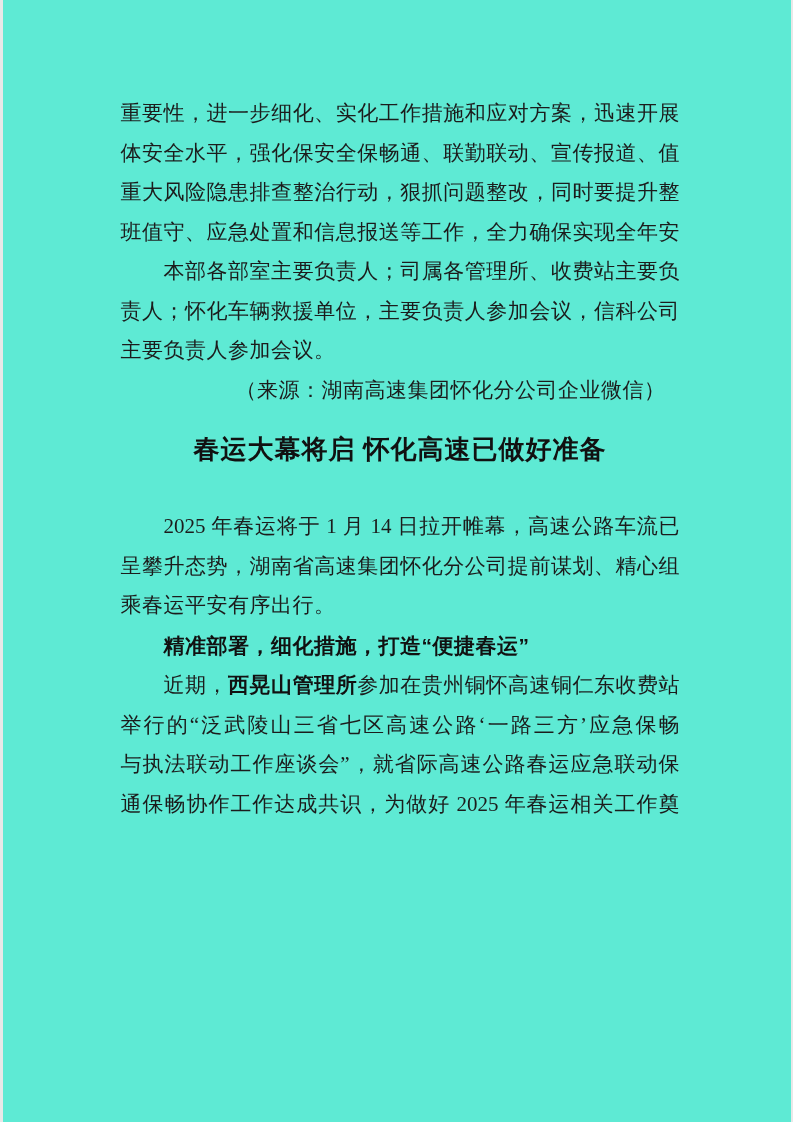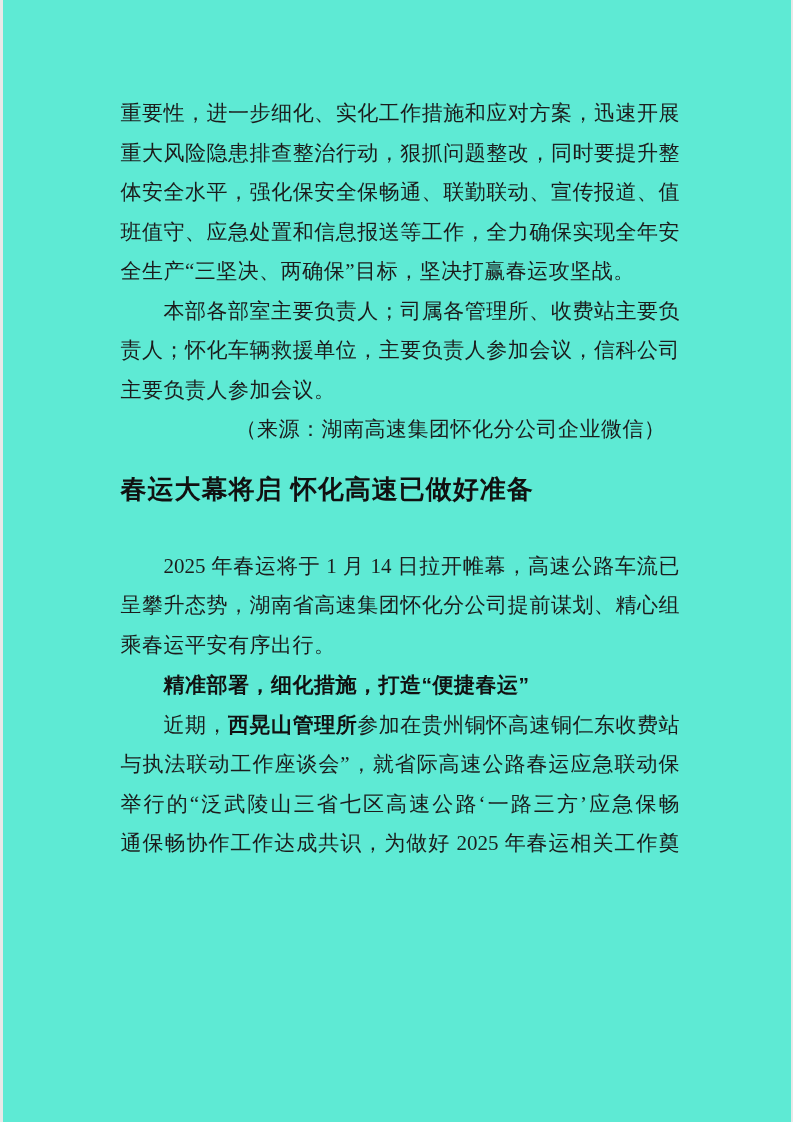--- a/index.html
+++ b/index.html
@@ -60,8 +60,8 @@
 <div class="page">
   <div class="content">
       <div class="line justify"><span>重要性，进一步细化、实化工作措施和应对方案，迅速开展</span></div>
+      <div class="line justify"><span>体安全水平，强化保安全保畅通、联勤联动、宣传报道、值</span></div>
       <div class="line justify"><span>重大风险隐患排查整治行动，狠抓问题整改，同时要提升整</span></div>
-      <div class="line justify"><span>体安全水平，强化保安全保畅通、联勤联动、宣传报道、值</span></div>
       <div class="line justify"><span>班值守、应急处置和信息报送等工作，全力确保实现全年安</span></div>
       <div class="line"><span>全生产“三坚决、两确保”目标，坚决打赢春运攻坚战。</span></div>
       <div class="line indent justify"><span>本部各部室主要负责人；司属各管理所、收费站主要负</span></div>

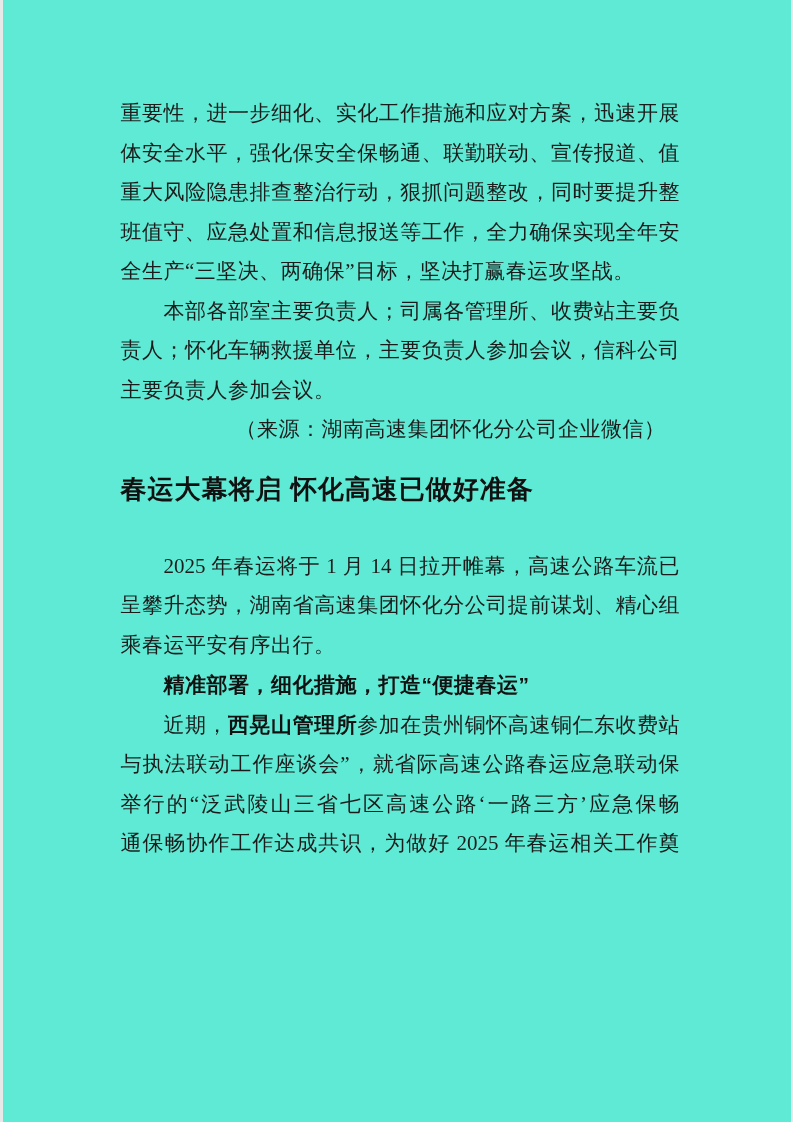--- a/index.html
+++ b/index.html
@@ -63,7 +63,6 @@
       <div class="line justify"><span>体安全水平，强化保安全保畅通、联勤联动、宣传报道、值</span></div>
       <div class="line justify"><span>重大风险隐患排查整治行动，狠抓问题整改，同时要提升整</span></div>
       <div class="line justify"><span>班值守、应急处置和信息报送等工作，全力确保实现全年安</span></div>
-      <div class="line"><span>全生产“三坚决、两确保”目标，坚决打赢春运攻坚战。</span></div>
       <div class="line indent justify"><span>本部各部室主要负责人；司属各管理所、收费站主要负</span></div>
       <div class="line justify"><span>责人；怀化车辆救援单位，主要负责人参加会议，信科公司</span></div>
       <div class="line"><span>主要负责人参加会议。</span></div>

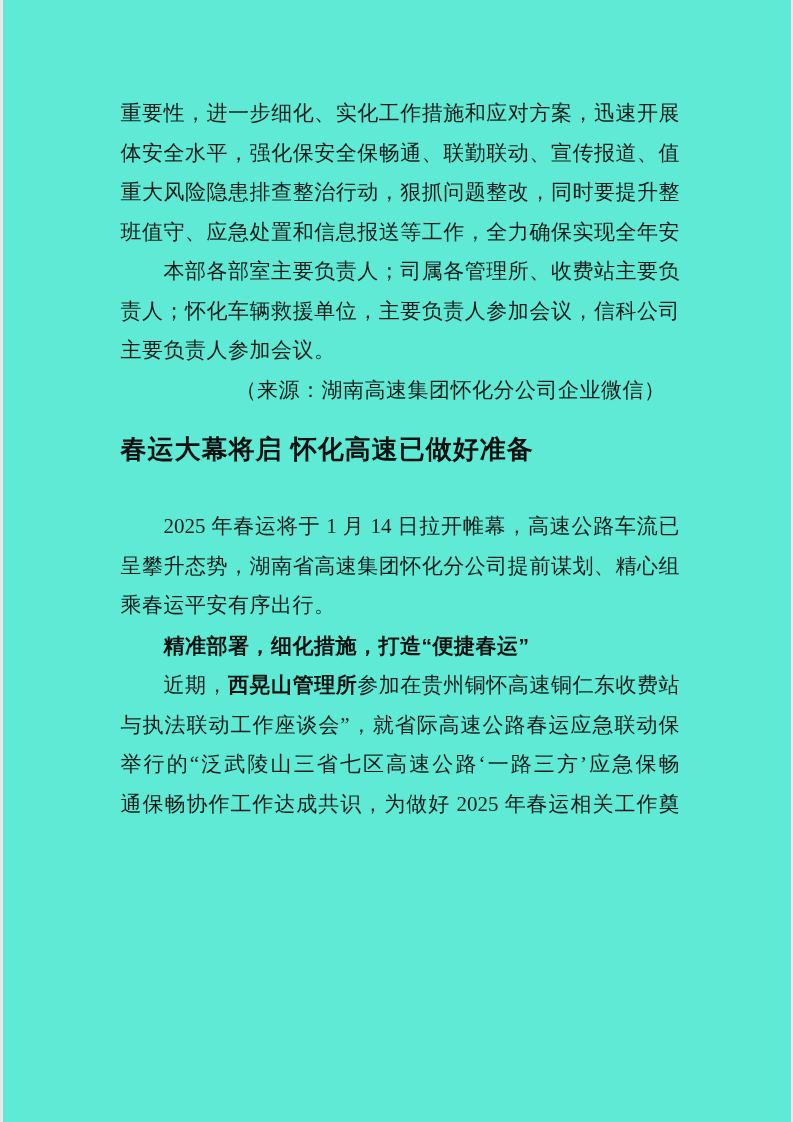--- a/index.html
+++ b/index.html
@@ -38,6 +38,7 @@
     white-space: nowrap;
   }
   .heading {
+    text-align: center;
     font-family: "Liberation Sans", sans-serif;
     font-weight: bold;
     font-size: 26px;

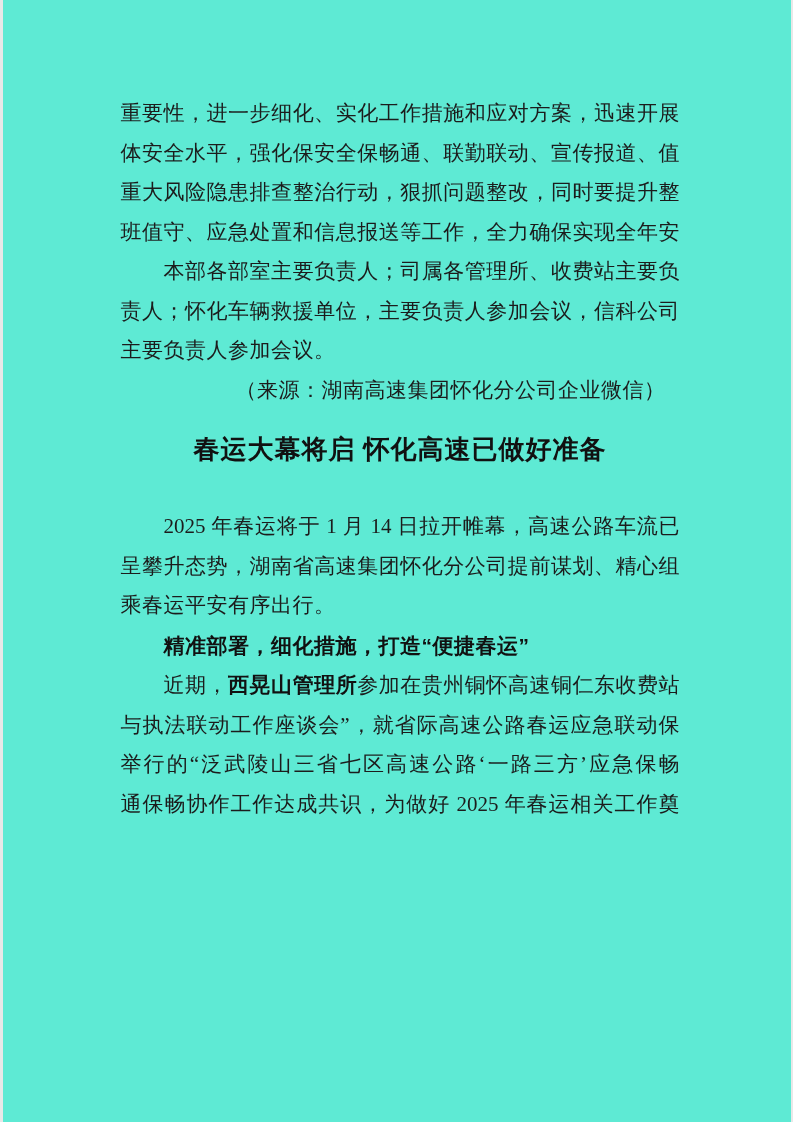--- a/index.html
+++ b/index.html
@@ -74,8 +74,8 @@
       <div class="line"><span>乘春运平安有序出行。</span></div>
       <div class="line indent subheading"><span>精准部署，细化措施，打造“便捷春运”</span></div>
       <div class="line indent justify"><span>近期，</span><span class="seg-bold">西晃山管理所</span><span>参加在贵州铜怀高速铜仁东收费站</span></div>
+      <div class="line justify"><span>举行的“泛武陵山三省七区高速公路‘一路三方’应急保畅</span></div>
       <div class="line justify"><span>与执法联动工作座谈会”，就省际高速公路春运应急联动保</span></div>
-      <div class="line justify"><span>举行的“泛武陵山三省七区高速公路‘一路三方’应急保畅</span></div>
       <div class="line justify"><span>通保畅协作工作达成共识，为做好 2025 年春运相关工作奠</span></div>
     </div>
 </div>

